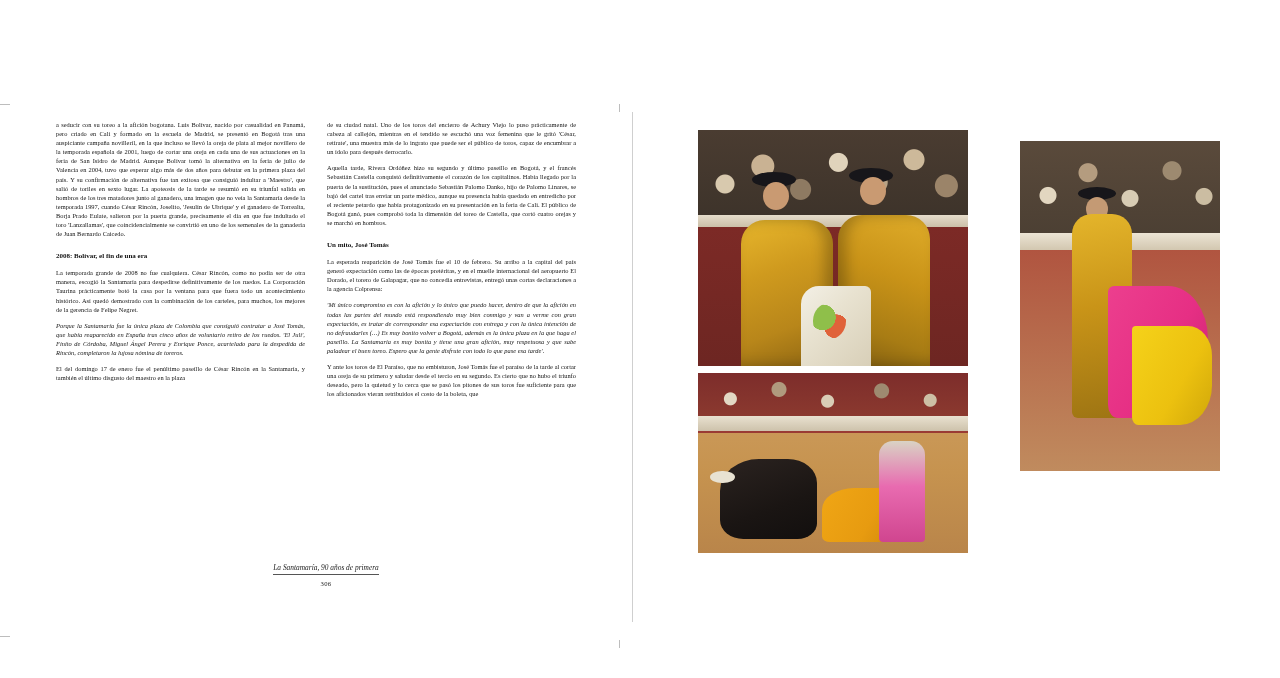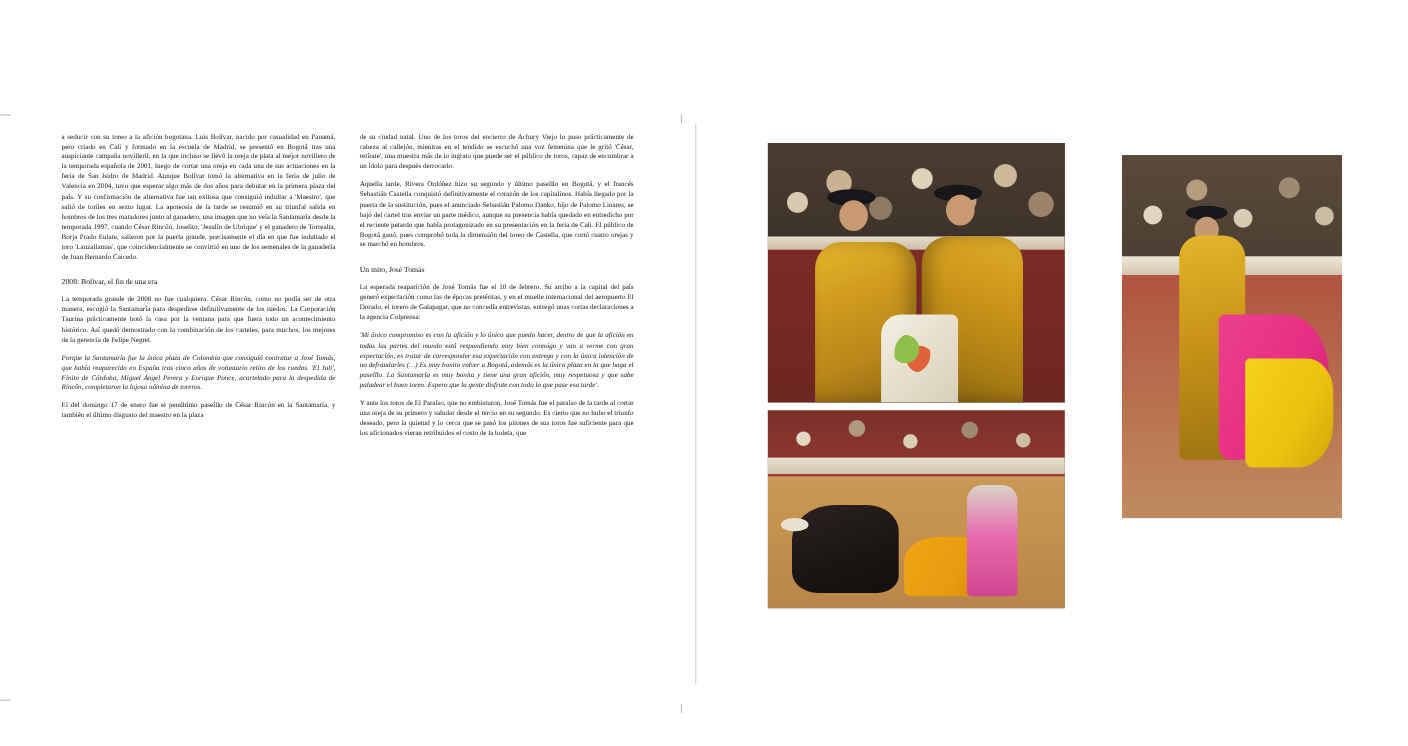--- a/index.html
+++ b/index.html
@@ -68,7 +68,7 @@
     margin: 13px 0 7px 0;
     font-size: 7px;
     line-height: 10px;
-    font-weight: normal;
+    font-weight: bold;
     color: #111111;
   }
   .footer {

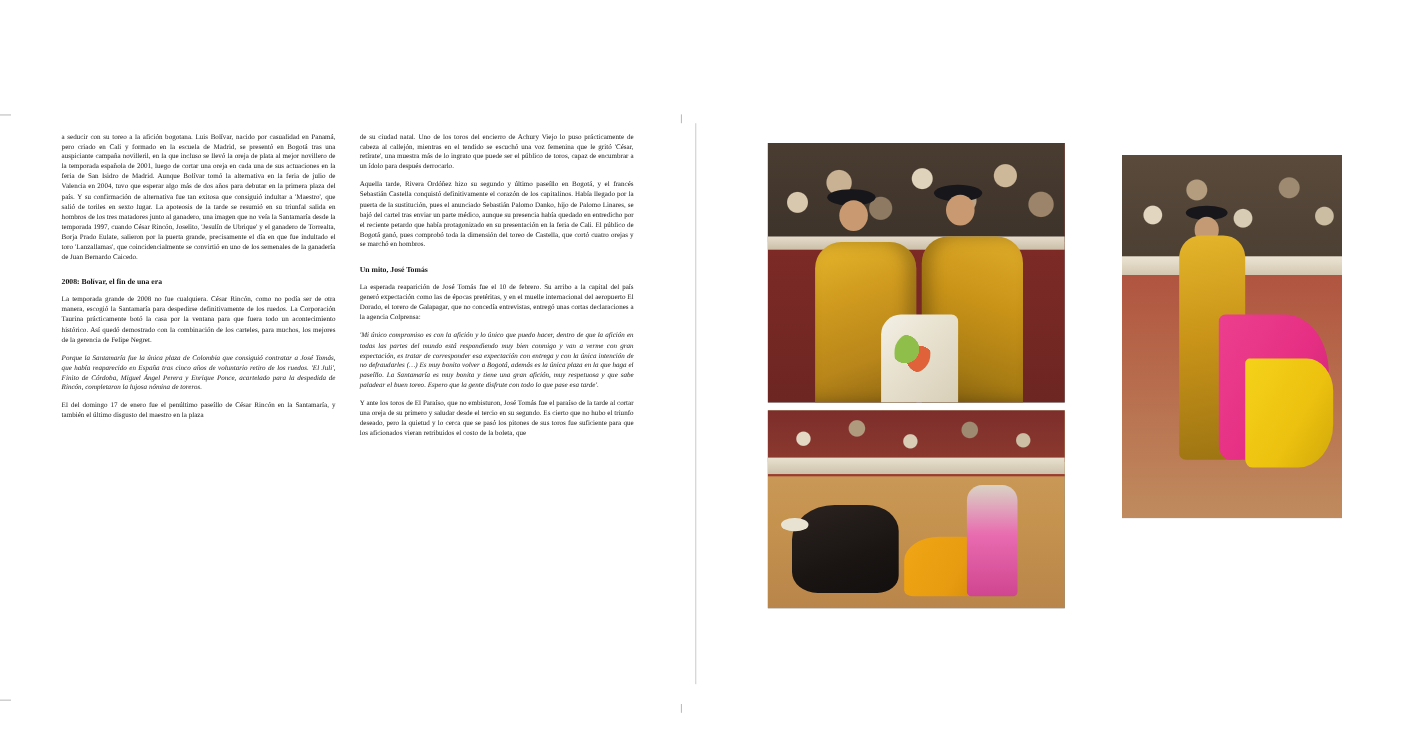--- a/index.html
+++ b/index.html
@@ -292,6 +292,10 @@
 
     </div>
 
+    <div class="footer">
+      <div class="book-title">La Santamaría, 90 años de primera</div>
+      <div class="folio">306</div>
+    </div>
   </div>
 
   <div class="page-right">

